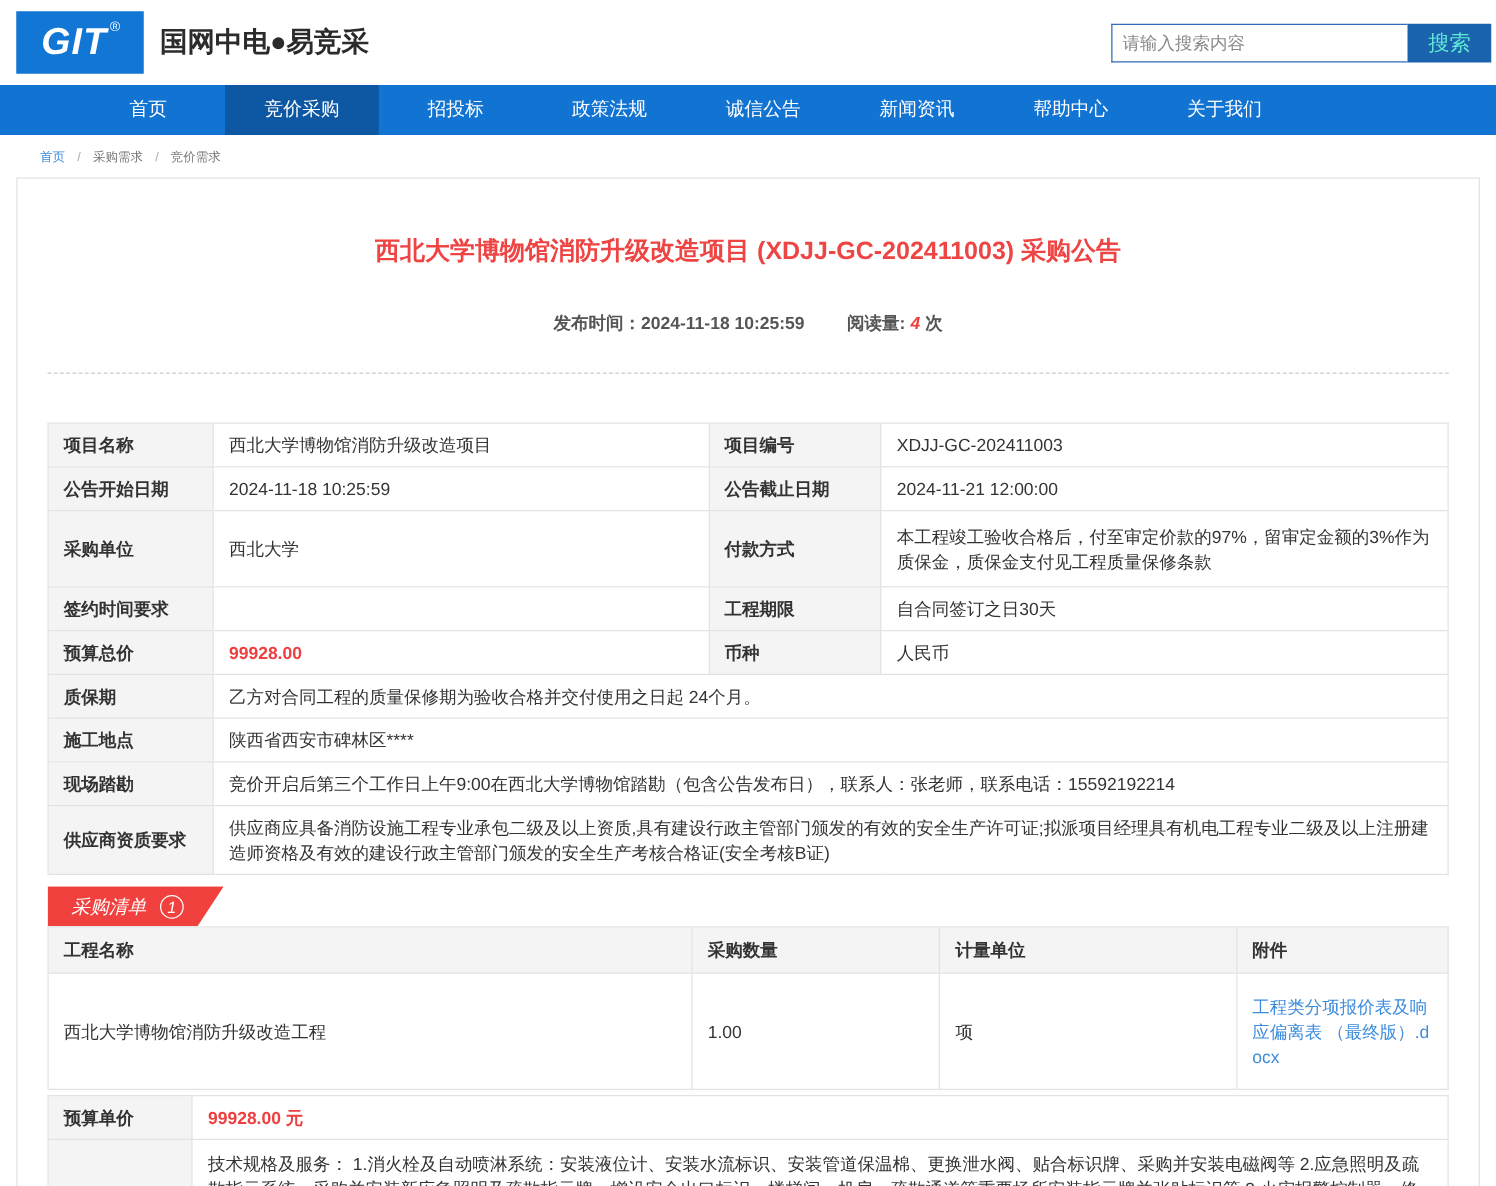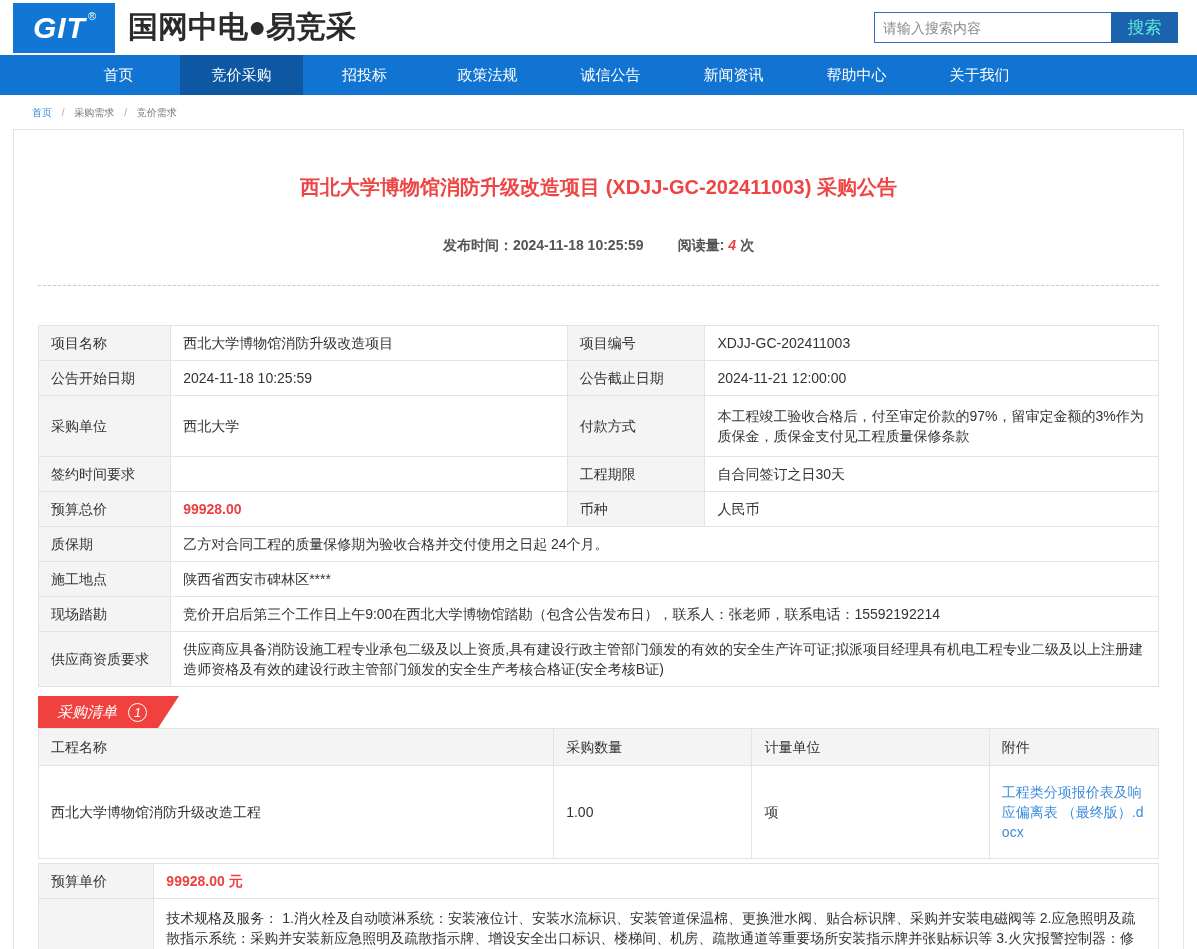--- a/index.html
+++ b/index.html
@@ -10,7 +10,7 @@
     color: #333;
   }
   
-  .top-header { height: 55px; display: flex; align-items: center; padding: 0 19px 0 13px; background: #fff; }
+  .top-header { height: 68px; display: flex; align-items: center; padding: 0 4px 0 13px; background: #fff; }
   .logo-box {
     width: 102px; height: 50px; background: #1277d4; color: #fff;
     display: flex; align-items: center; justify-content: center;

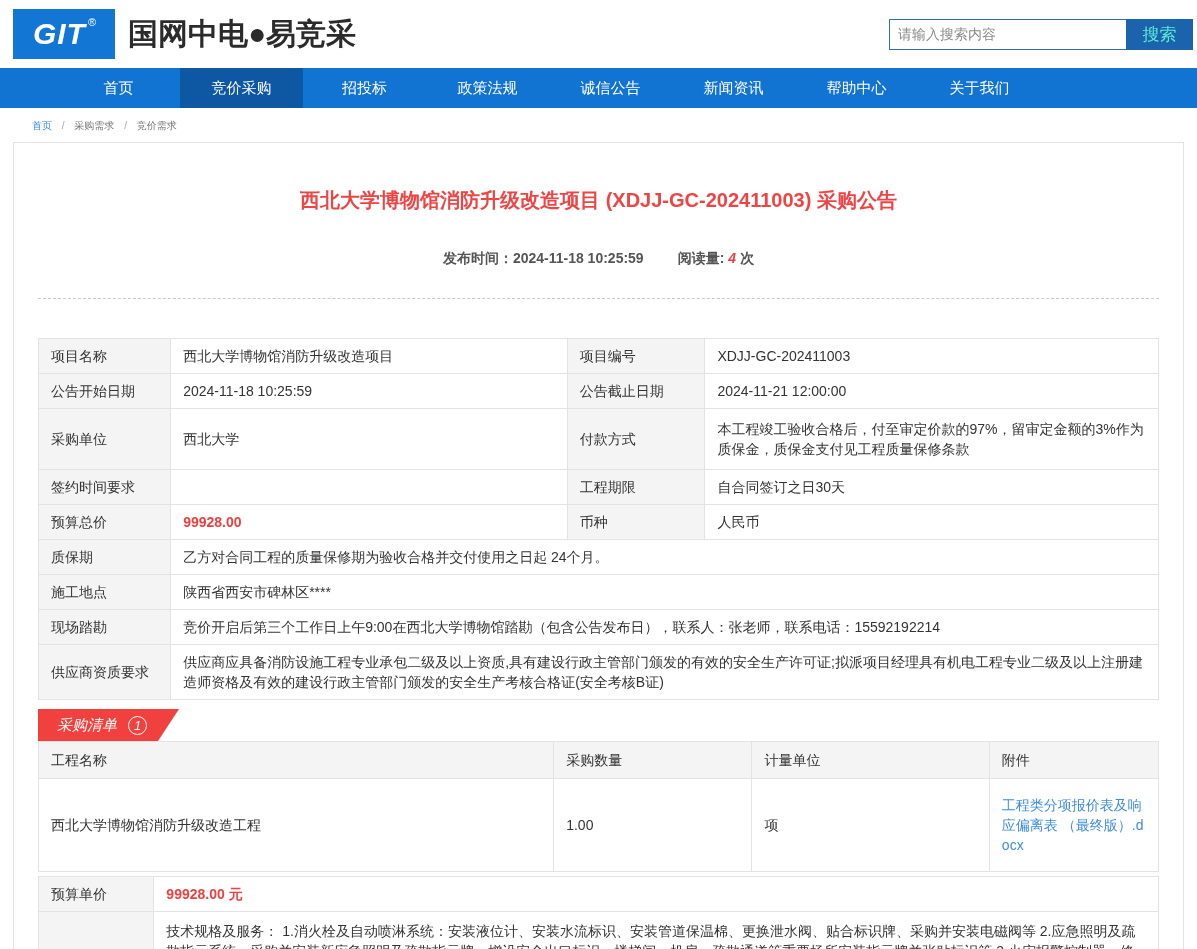--- a/index.html
+++ b/index.html
@@ -18,7 +18,7 @@
     cursor: pointer; position: relative; flex: none;
   }
   .logo-reg { font-size: 11px; font-style: normal; position: relative; top: -12px; left: 2px; font-weight: normal; }
-  .site-title { font-size: 30px; font-weight: bold; color: #2b2b2b; margin-left: 13px; }
+  .site-title { font-size: 22px; font-weight: bold; color: #2b2b2b; margin-left: 13px; }
   .search-area { margin-left: auto; display: flex; align-items: center; }
   .search-input {
     width: 237px; height: 31px; border: 1px solid #2e6db9; border-right: none;

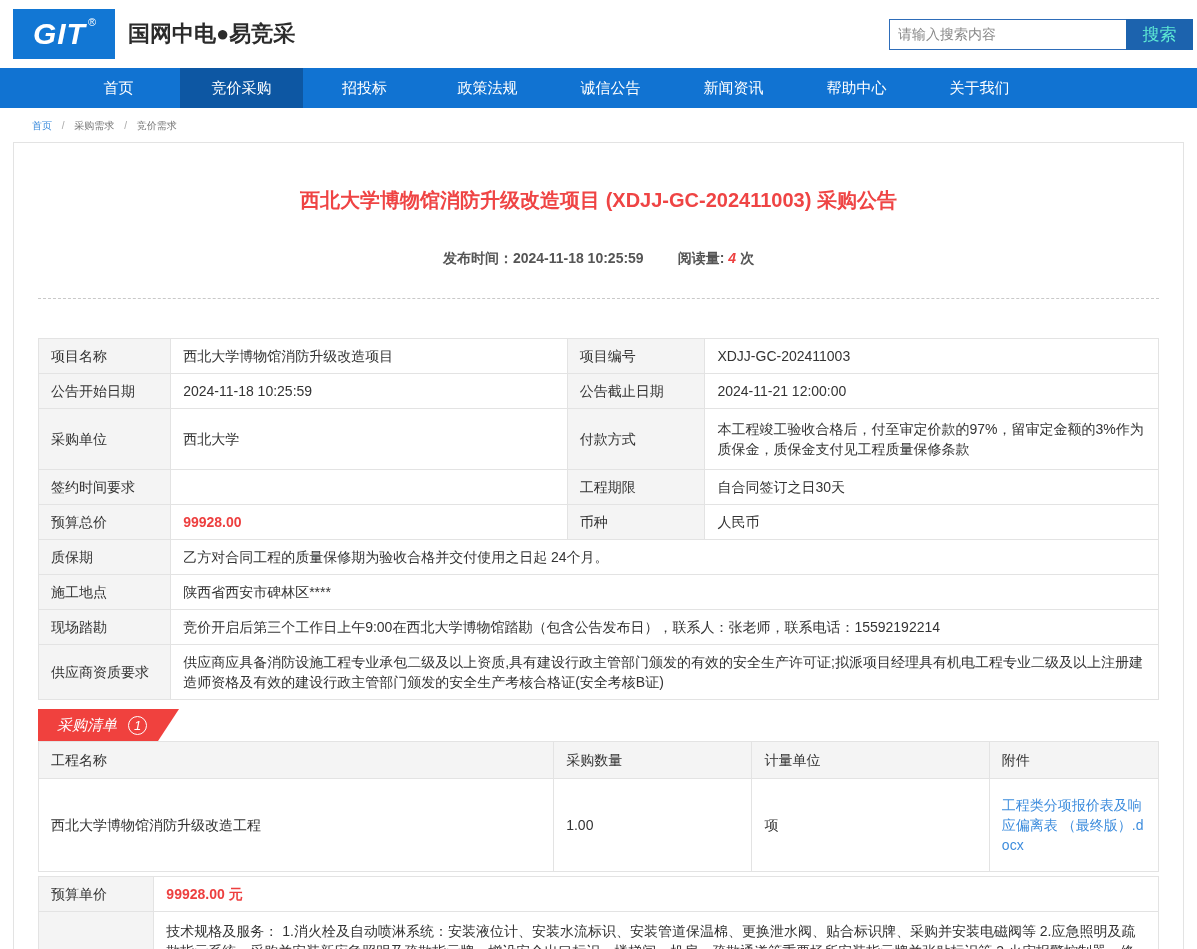--- a/index.html
+++ b/index.html
@@ -55,7 +55,7 @@
   
   table { width: 100%; border-collapse: collapse; table-layout: fixed; }
   td, th { border: 1px solid #e3e3e3; font-size: 14px; color: #333; padding: 7px 12px; line-height: 20px; vertical-align: middle; text-align: left; word-break: break-all; }
-  td.label, th { background: #f4f4f4; font-weight: normal; }
+  td.label, th { background: #f4f4f4; font-weight: bold; }
   .info-table { margin-top: 39px; }
   .red-val { color: #ed3f3f; font-weight: bold; }
   .pad-tall td { padding-top: 10px; padding-bottom: 10px; }

